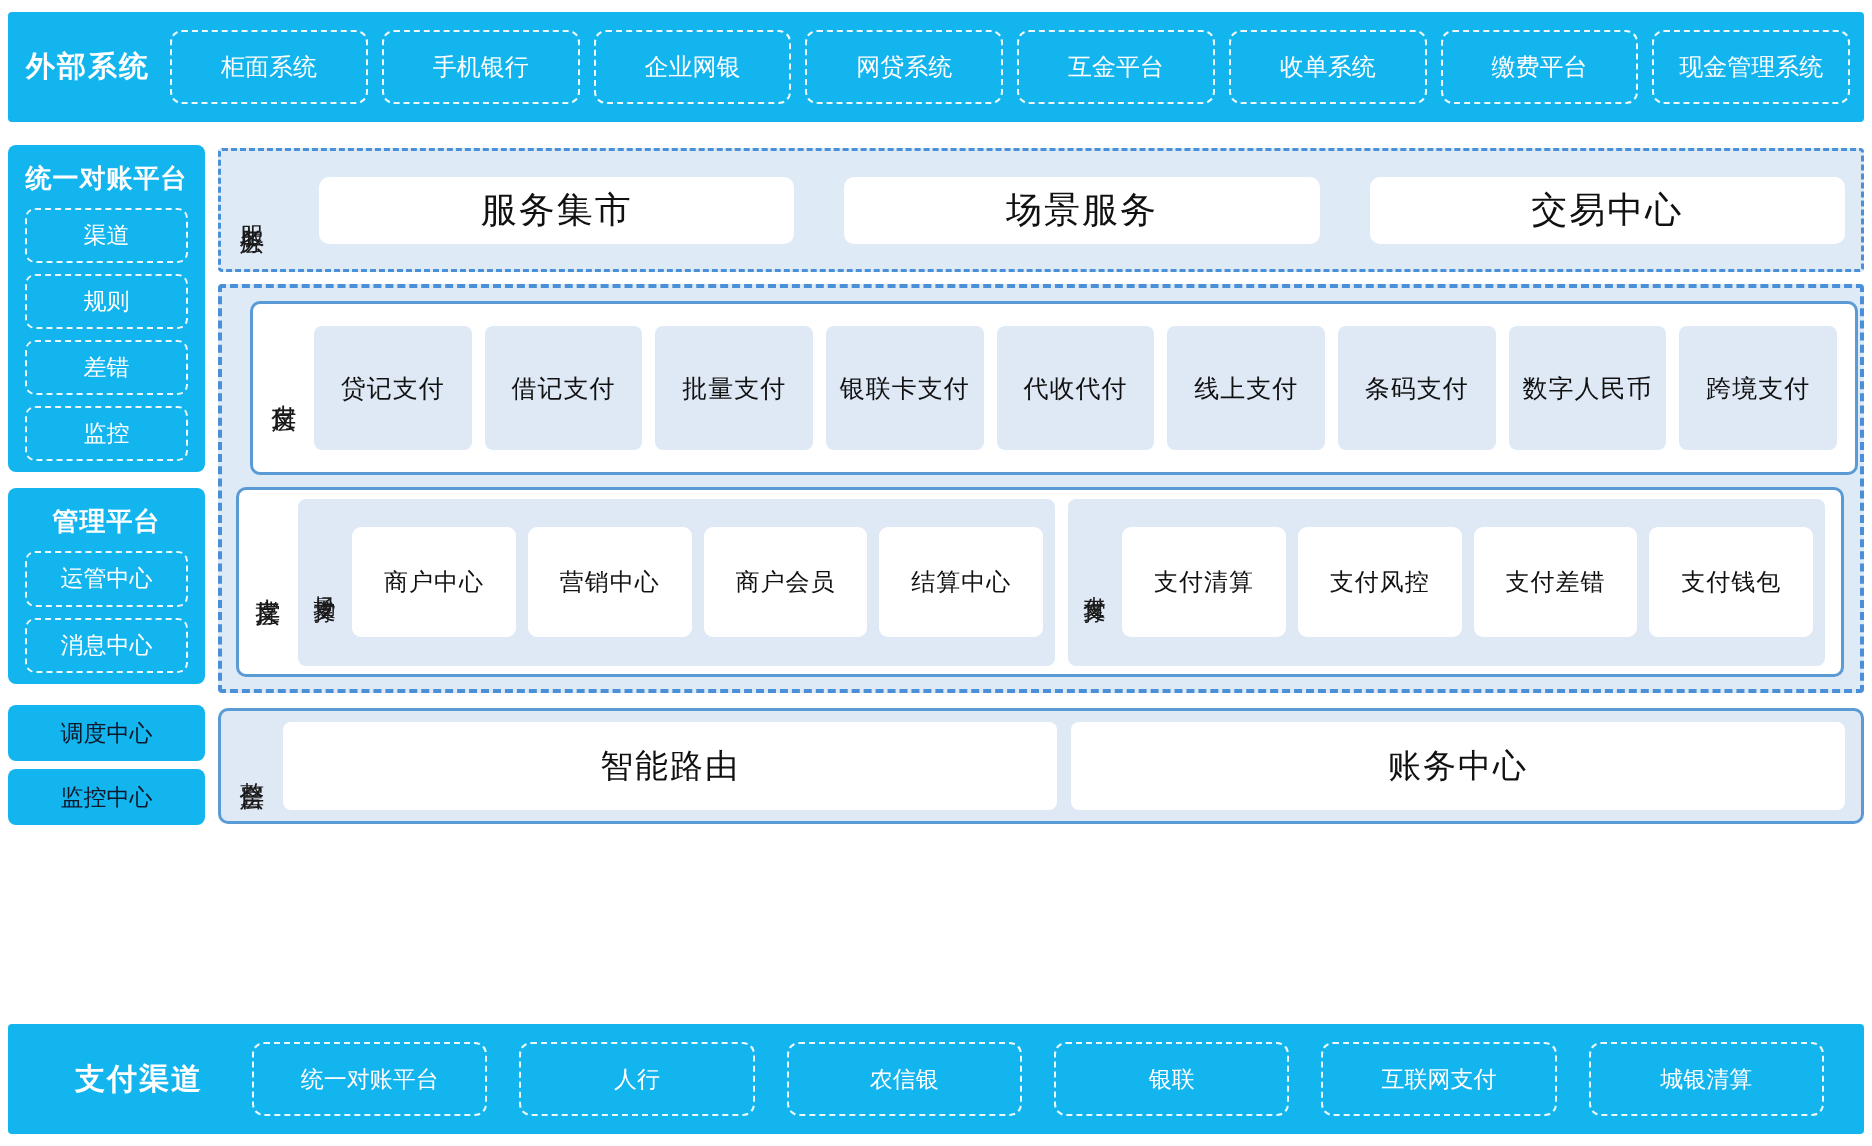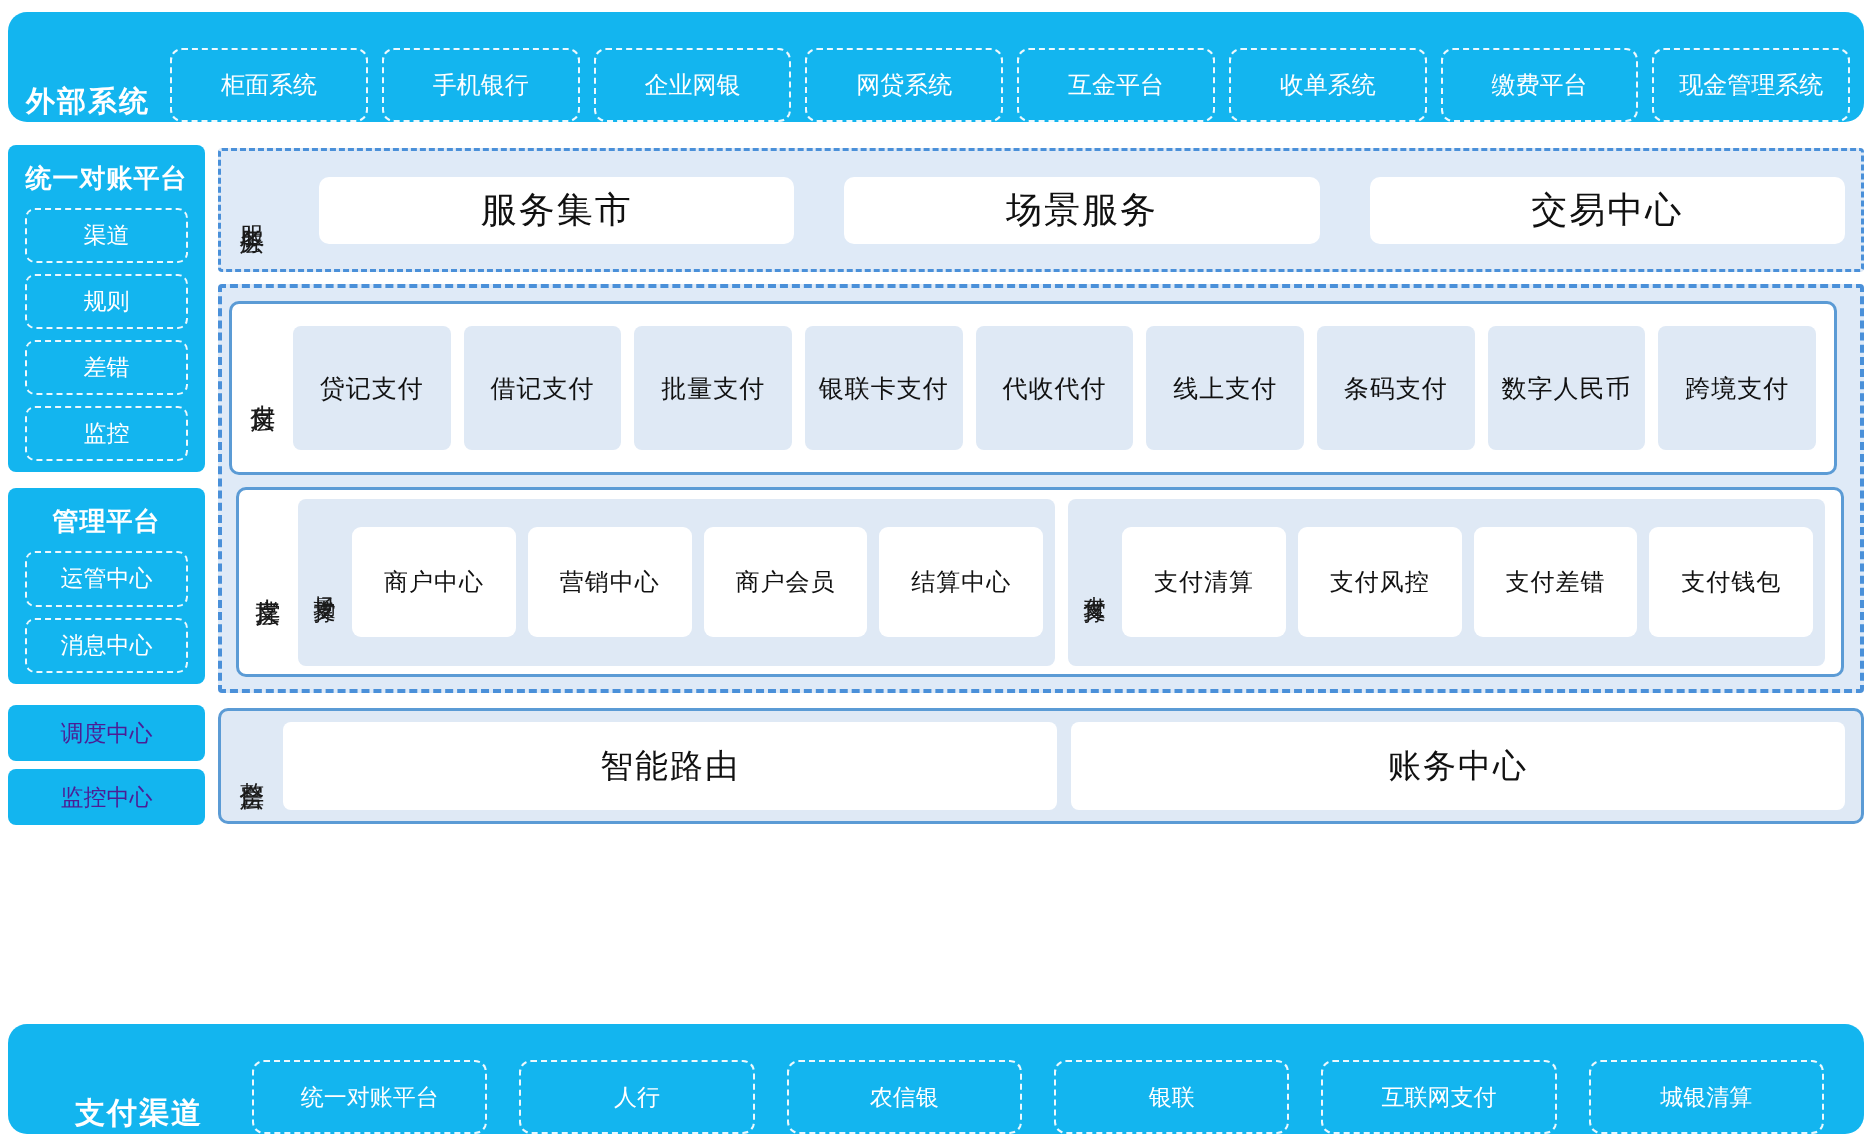--- a/index.html
+++ b/index.html
@@ -16,9 +16,9 @@
   .cyan-bar {
     position: absolute;
     background: #13b5ef;
-    border-radius: 19px;
+    border-radius: 4px;
     display: flex;
-    align-items: flex-end;
+    align-items: center;
   }
   .bar-title {
     color: #ffffff;

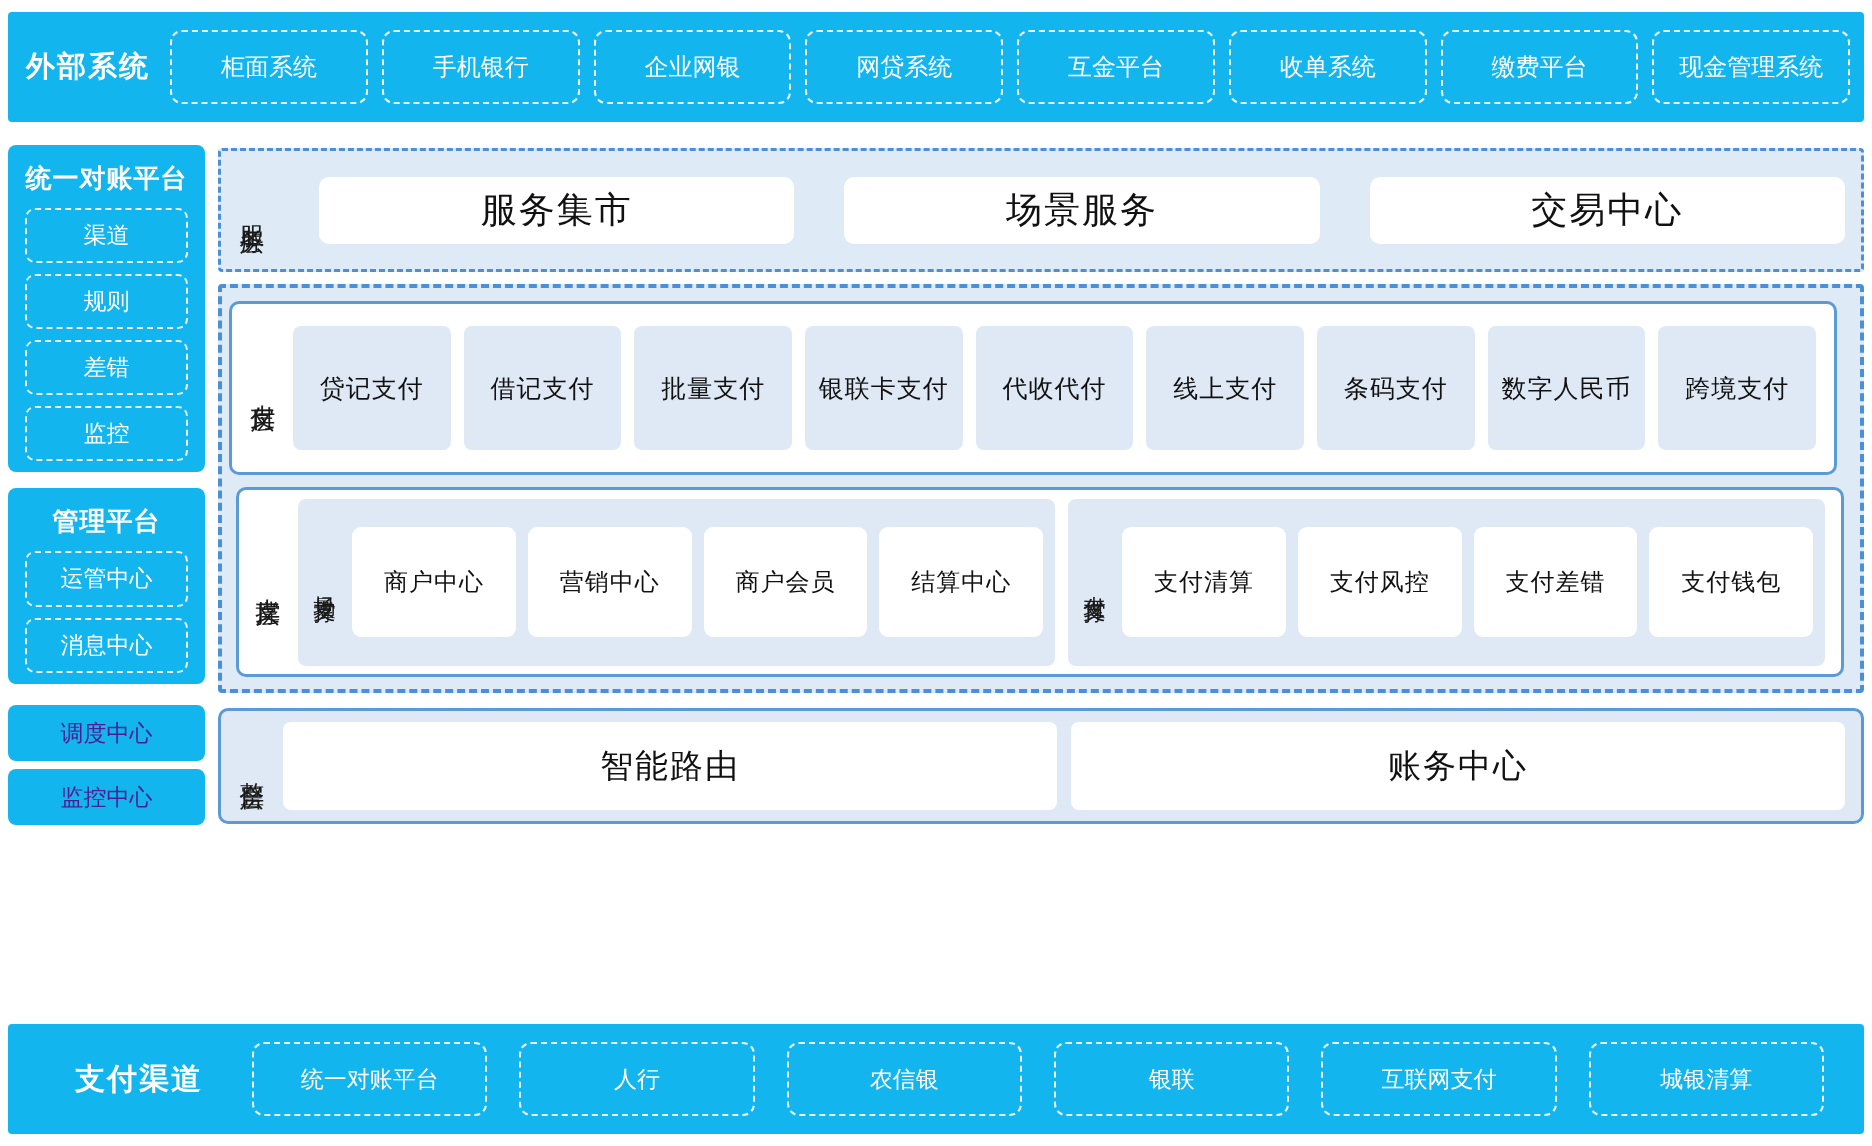--- a/index.html
+++ b/index.html
@@ -147,7 +147,7 @@
     border: 3px solid #5b9bd5;
     border-radius: 10px;
   }
-  #pay-panel     { left: 7px; top: 13px; width: 1608px; height: 174px; }
+  #pay-panel     { left: 28px; top: 13px; width: 1608px; height: 174px; }
   #support-panel { left: 14px; top: 199px; width: 1608px; height: 190px; }
 
   #pay-panel .row-inner { padding: 0 18px 0 14px; gap: 13px; }

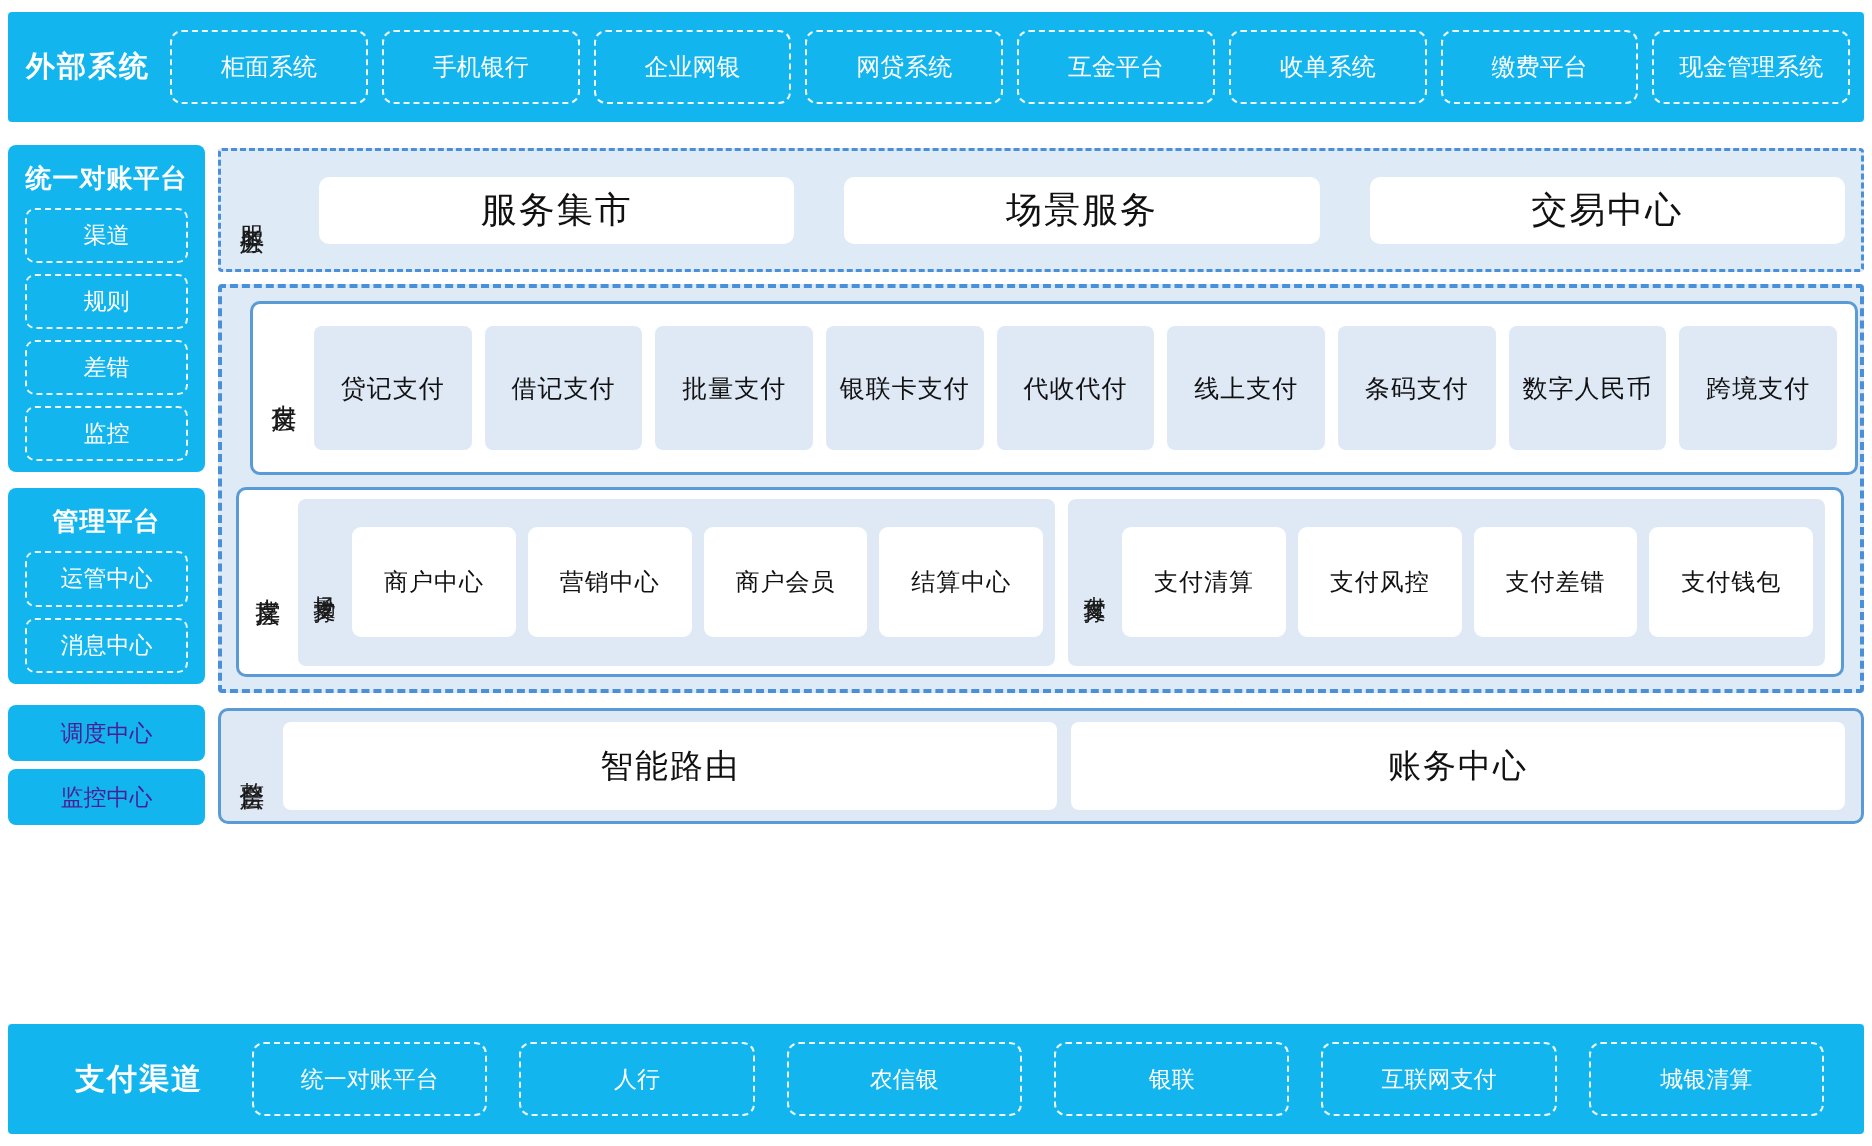--- a/index.html
+++ b/index.html
@@ -85,7 +85,7 @@
   .side-solo {
     position: absolute; left: 8px; width: 197px; height: 56px;
     background: #13b5ef; border-radius: 8px;
-    color: #4c1d95; font-size: 23px;
+    color: #0f172a; font-size: 23px;
     display: flex; align-items: center; justify-content: center;
     white-space: nowrap;
   }

